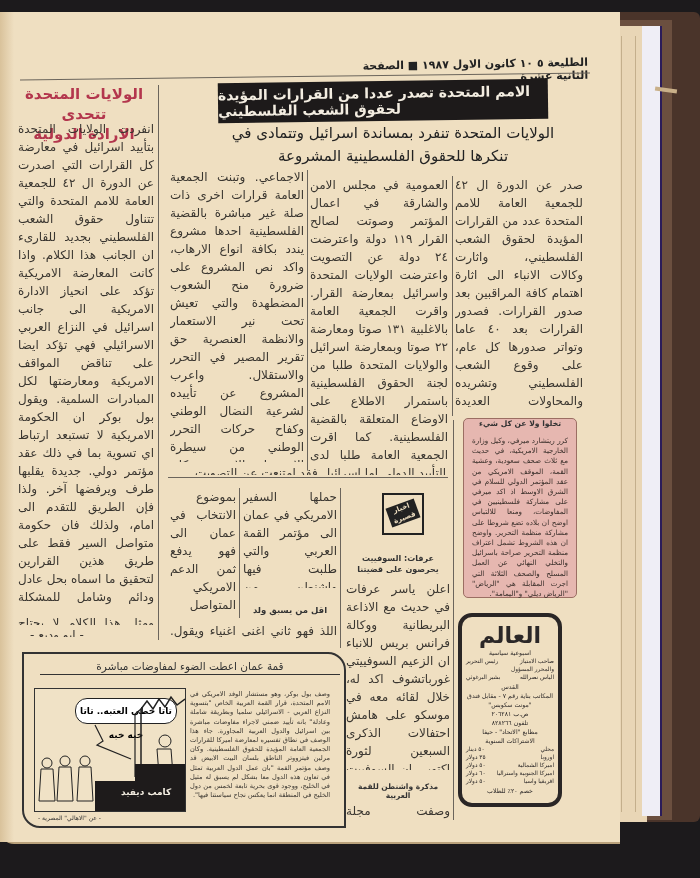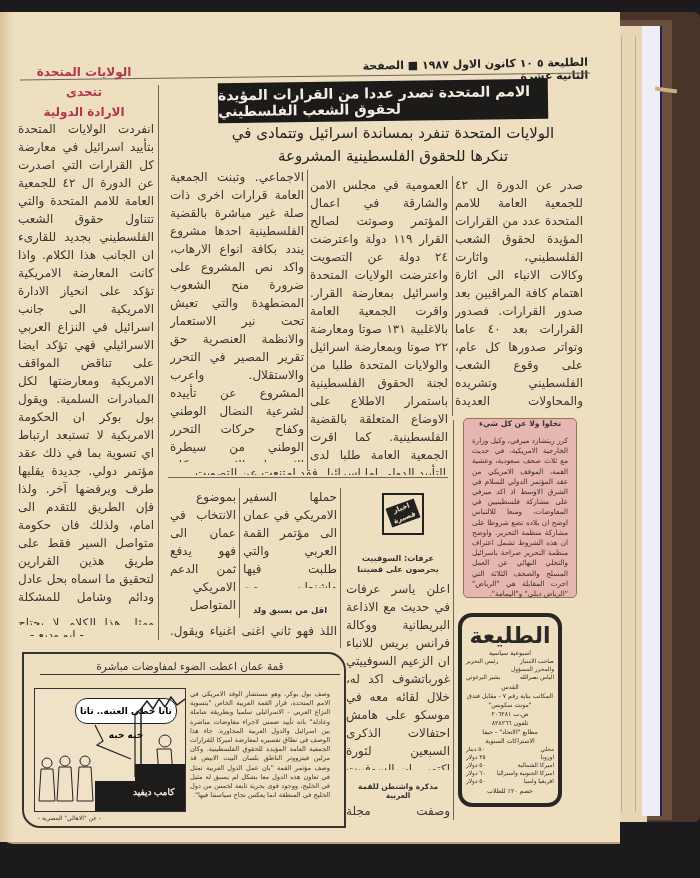--- a/index.html
+++ b/index.html
@@ -20,7 +20,7 @@
   .col-text{position:absolute;font-size:12px;line-height:18px;color:#3a3630;direction:rtl;text-align:justify;overflow:hidden;}
   .vrule{position:absolute;width:1px;background:#6b655c;}
   .hrule{position:absolute;height:1px;background:#6b655c;}
-  .left-title{position:absolute;left:20px;top:62px;width:128px;text-align:center;font-size:12px;font-weight:bold;color:#b3364d;line-height:20px;direction:rtl;}
+  .left-title{position:absolute;left:20px;top:84px;width:128px;text-align:center;font-size:15px;font-weight:bold;color:#b3364d;line-height:20px;direction:rtl;}
   .pinkbox{position:absolute;left:463px;top:418px;width:112px;height:178px;background:#e6b7b0;border:1px solid #9b6e63;border-radius:5px;}
   .pinkbox .title{font-size:7.6px;font-weight:bold;text-align:center;color:#333;margin-top:0;direction:rtl;}
   .pinkbox .body{font-size:7.2px;line-height:10.2px;color:#3b302b;padding:8px 8px 0 8px;direction:rtl;text-align:justify;}

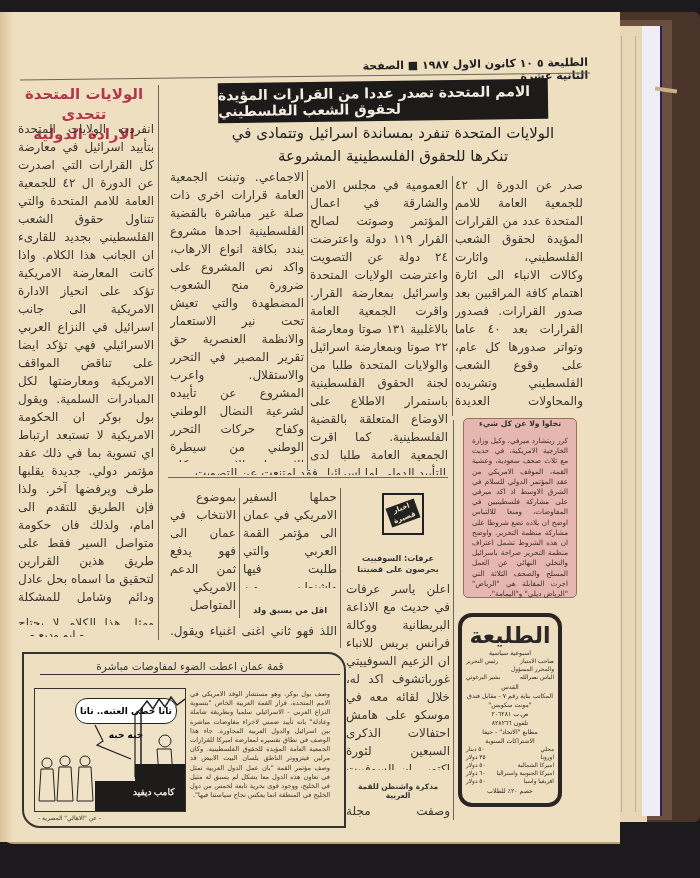--- a/index.html
+++ b/index.html
@@ -106,7 +106,7 @@
 </div>
 
 <div class="masthead">
-  <div class="logo">الطليعة</div>
+  <div class="logo">العالم</div>
   <div class="sm">اسبوعية سياسية</div>
   <div class="row">
       <span>صاحب الامتياز</span>

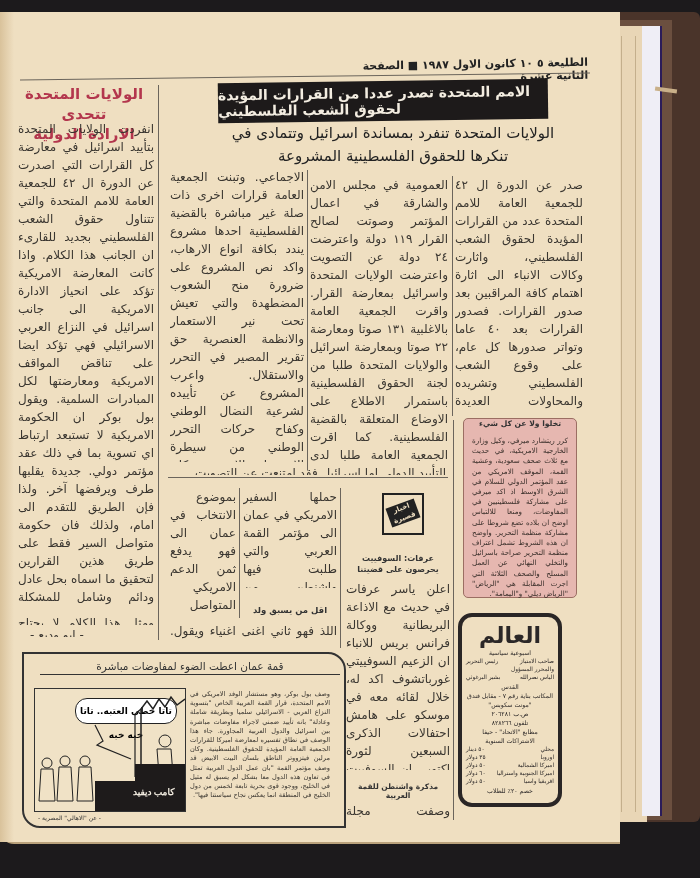--- a/index.html
+++ b/index.html
@@ -37,7 +37,7 @@
   .bubble{position:absolute;left:40px;top:9px;width:100px;height:24px;border:1.5px solid #222;border-radius:12px;background:#fff;font-size:9px;font-weight:bold;text-align:center;line-height:24px;direction:rtl;}
   .stairs{position:absolute;left:60px;top:92px;width:90px;height:30px;background:#1e1b1b;}
   .stairs2{position:absolute;left:100px;top:75px;width:50px;height:18px;background:#1e1b1b;}
-  .brand-label{position:absolute;left:98px;top:98px;font-size:9px;color:#f3ede1;font-weight:bold;direction:rtl;font-family:Liberation Serif, serif;}
+  .brand-label{position:absolute;left:86px;top:98px;font-size:9px;color:#f3ede1;font-weight:bold;direction:rtl;}
   .credit{position:absolute;left:38px;top:814px;font-size:6px;color:#333;direction:rtl;}
 </style>
 </head>

